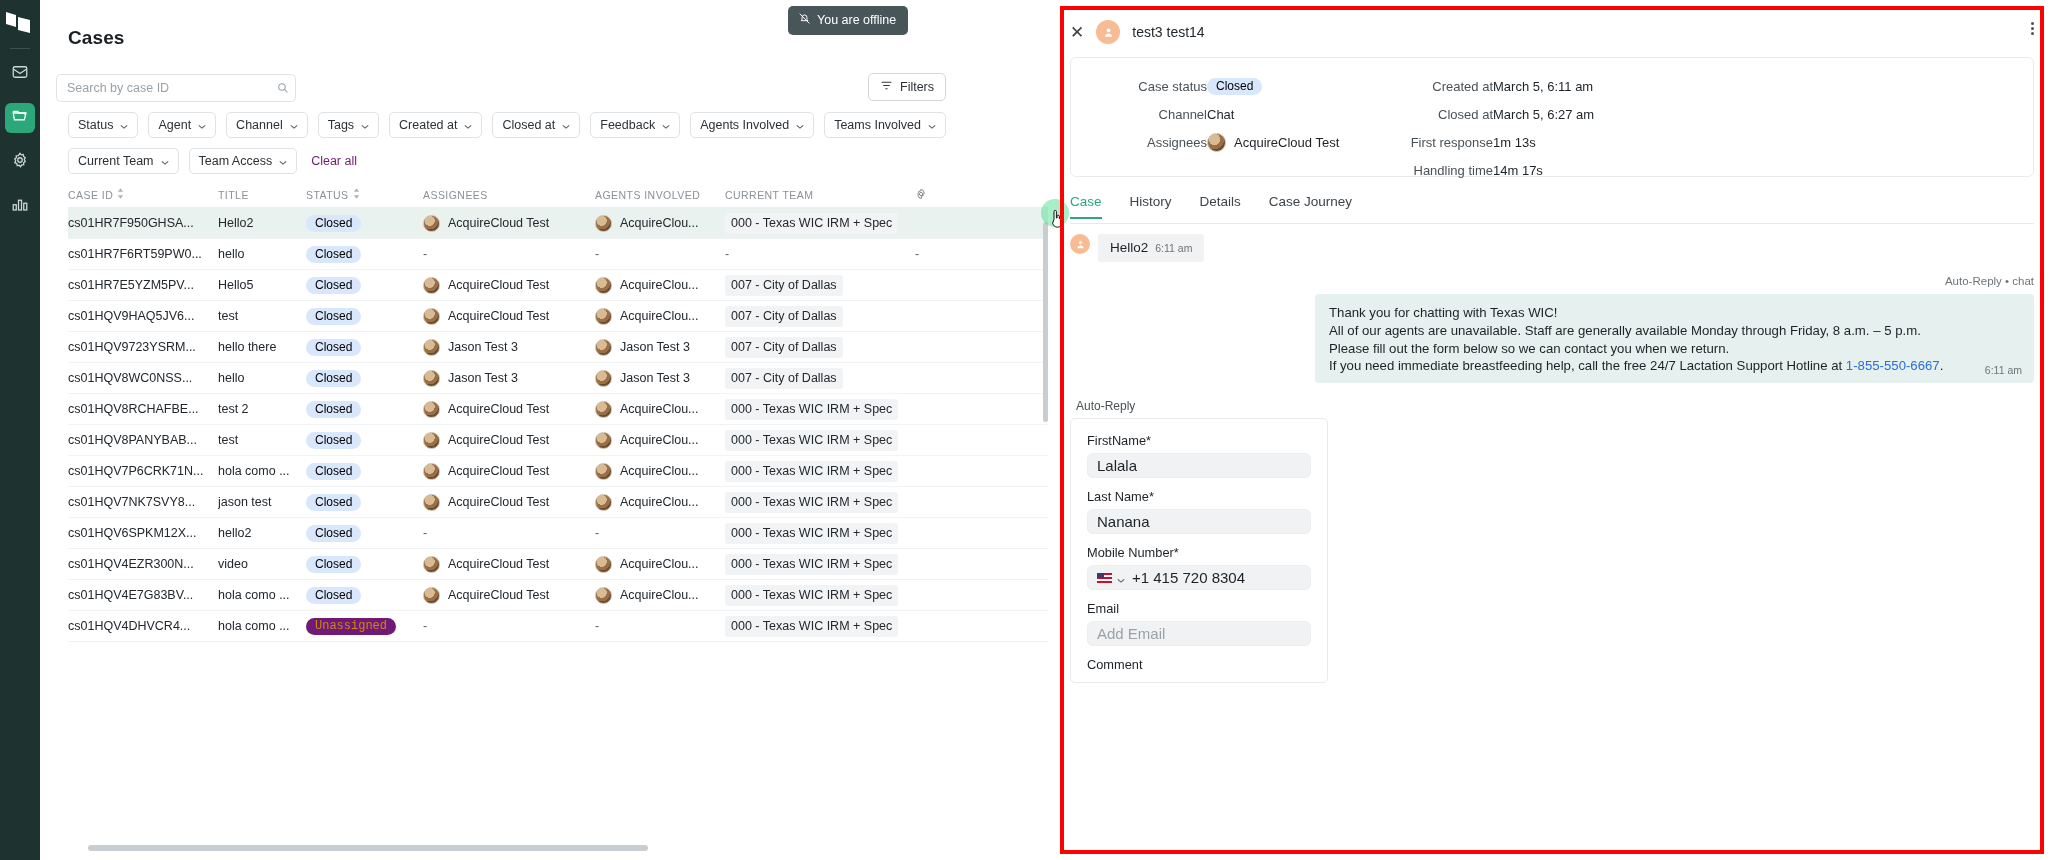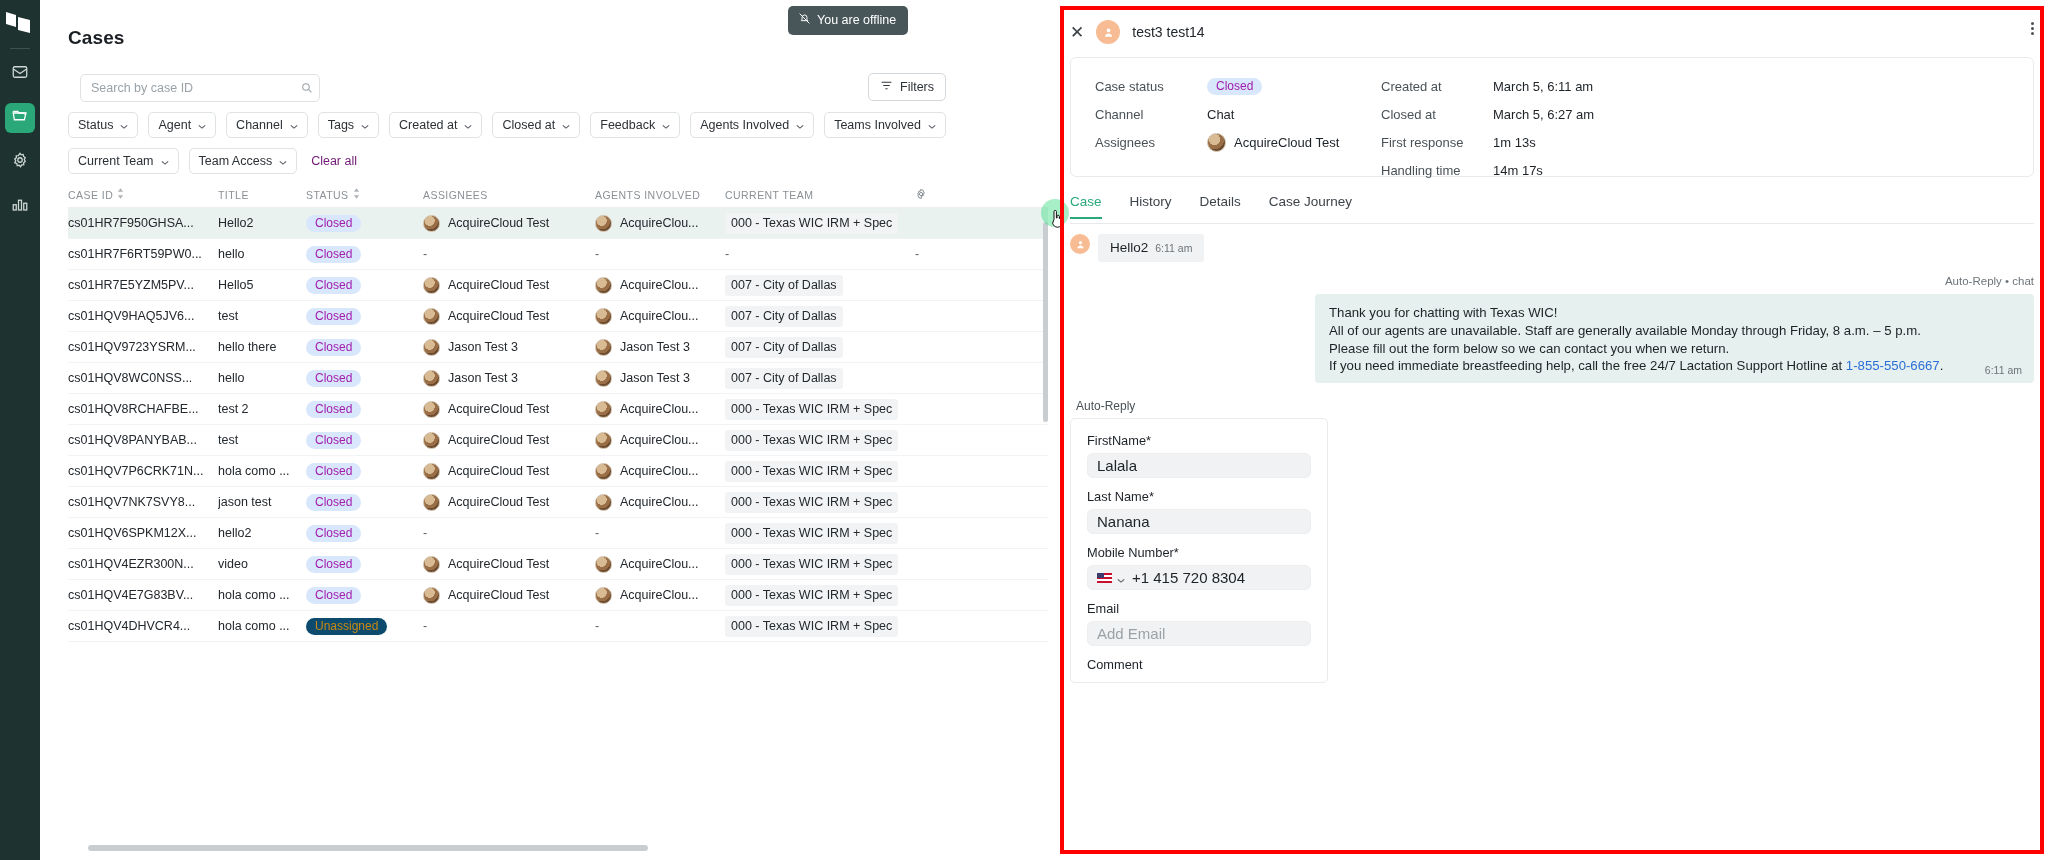--- a/index.html
+++ b/index.html
@@ -45,7 +45,7 @@
   .offline-pill svg { width: 13px; height: 13px; }
 
   .search-wrap {
-    position: absolute; left: 40px; top: 74px; width: 240px; height: 28px;
+    position: absolute; left: 16px; top: 74px; width: 240px; height: 28px;
   }
   .search-input {
     width: 100%; height: 100%; border: 1px solid #dfe3e6; border-radius: 5px;

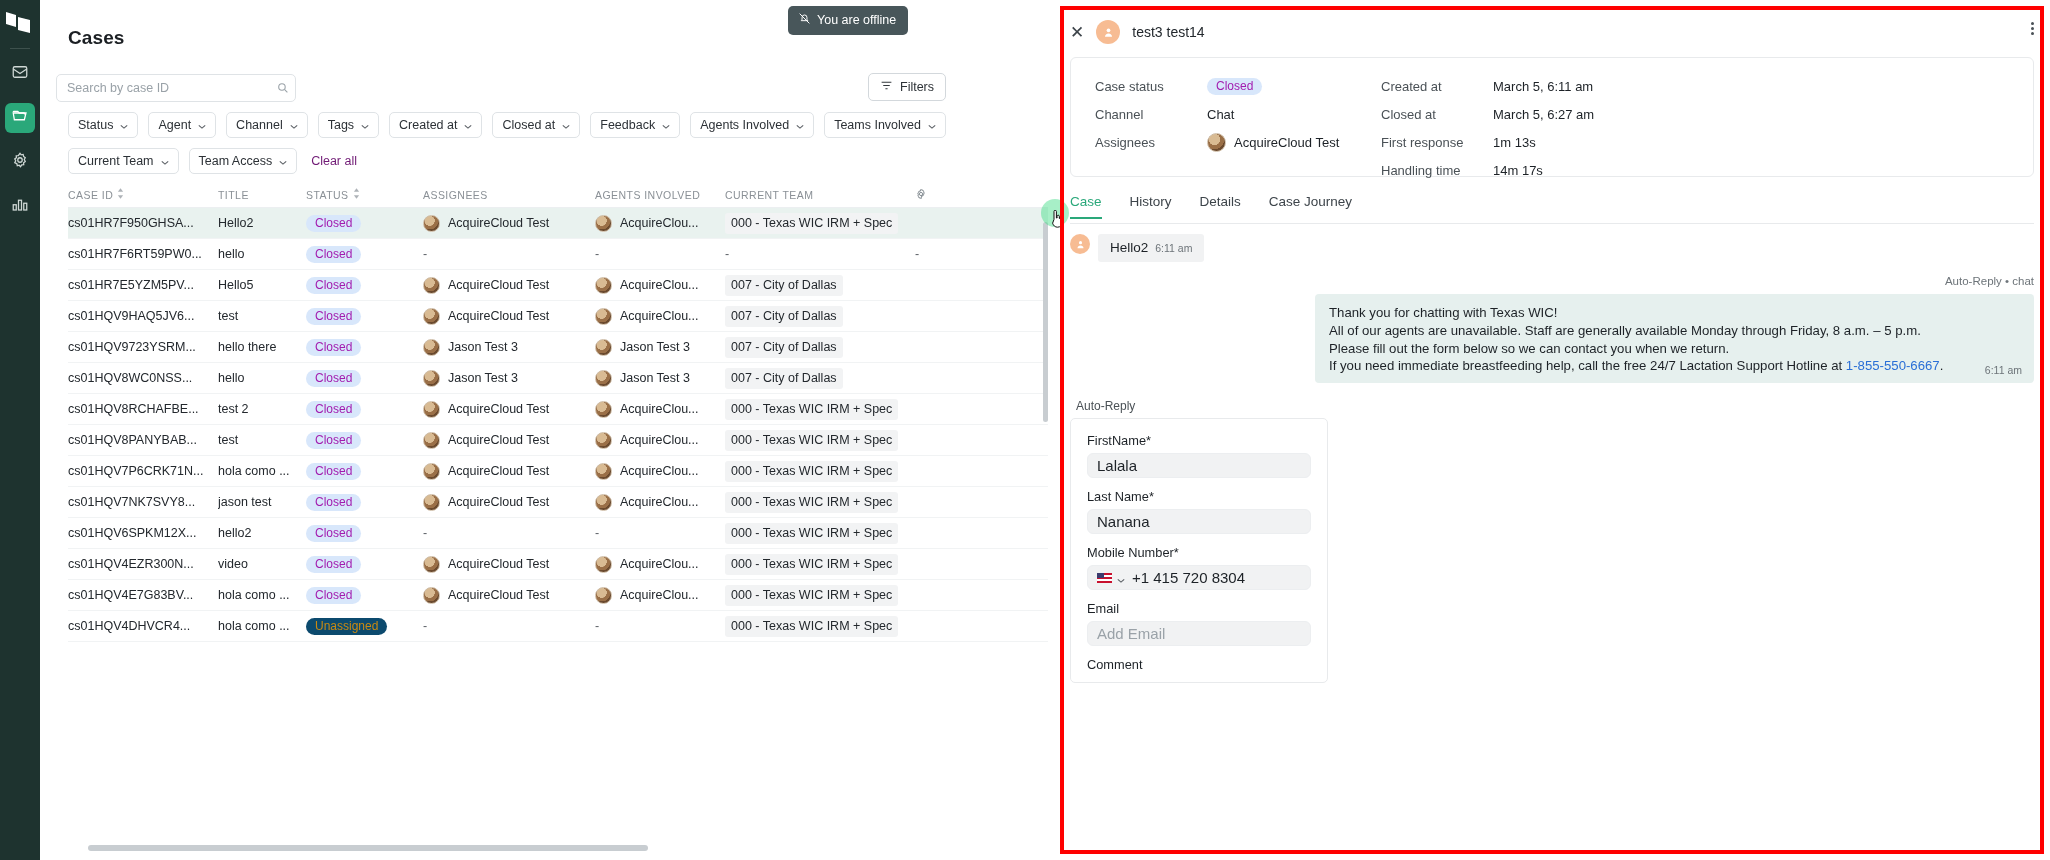--- a/index.html
+++ b/index.html
@@ -156,7 +156,7 @@
 
   .meta-card {
     position: absolute; left: 16px; top: 57px; right: 16px; height: 120px;
-    border: 1px solid #e8eaec; border-radius: 6px; background: #fff;
+    border: 1px solid #e8eaec; border-radius: 6px; background: #fff; text-align: right;
   }
   .meta-col-l { position: absolute; left: 24px; top: 14px; }
   .meta-col-r { position: absolute; left: 310px; top: 14px; }

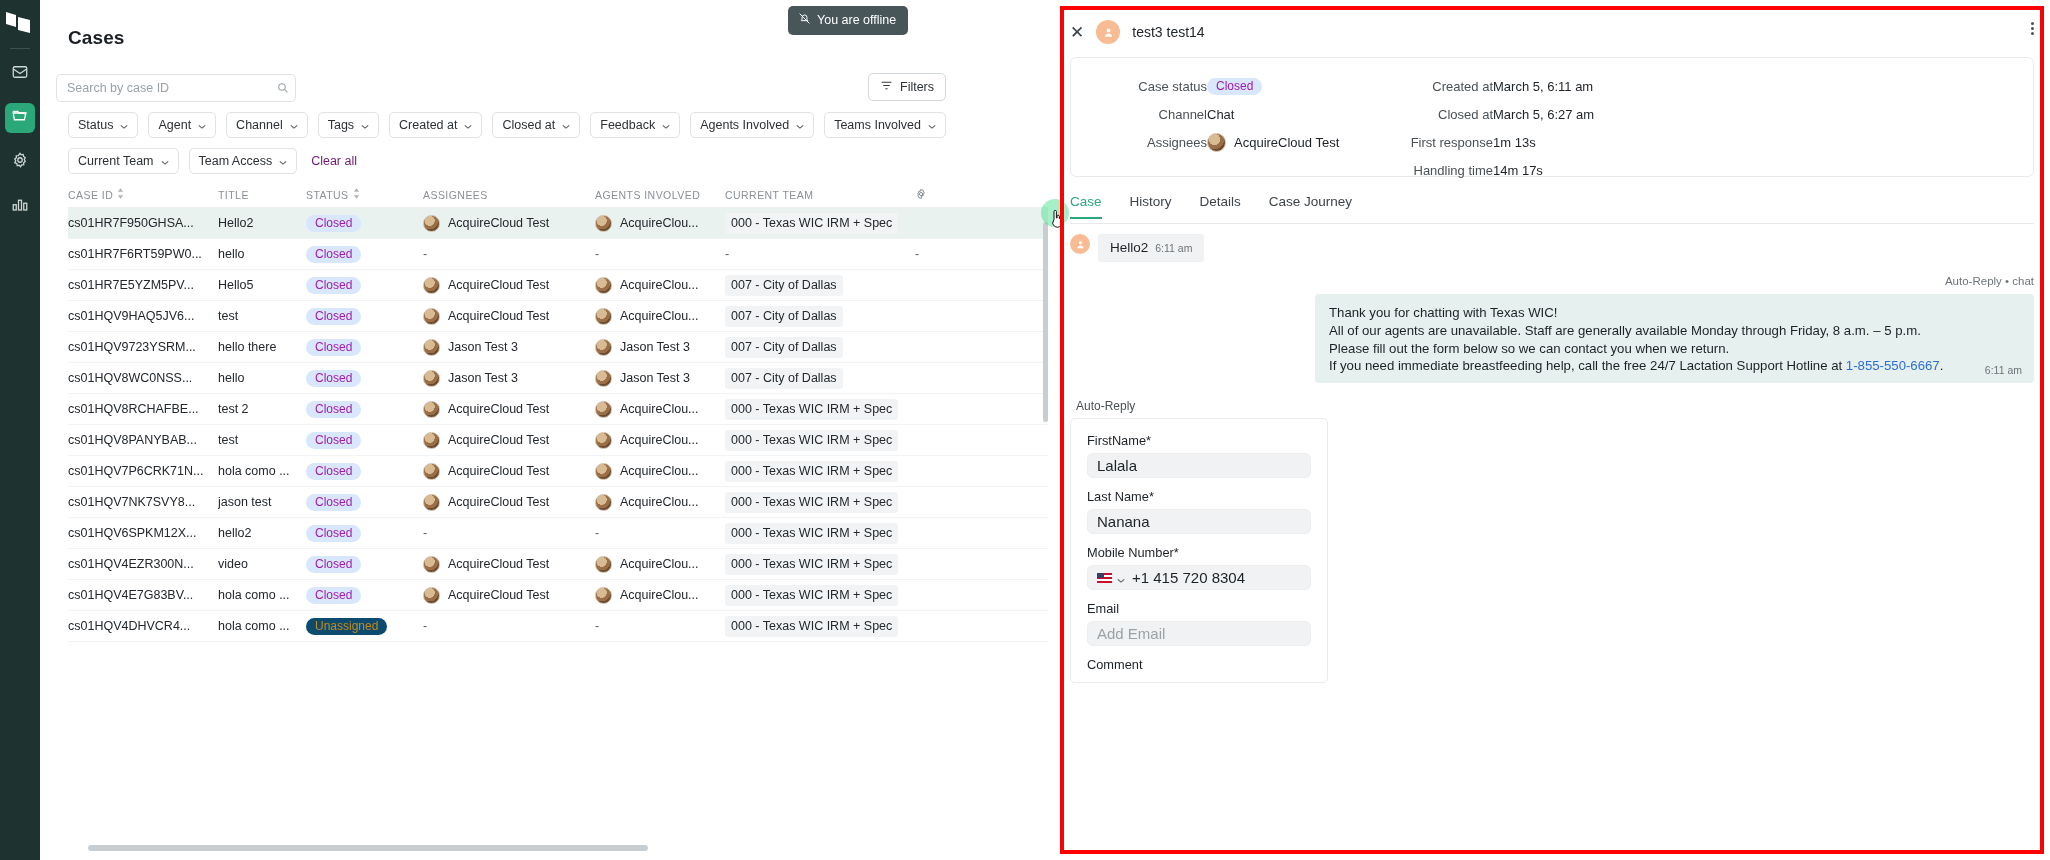--- a/index.html
+++ b/index.html
@@ -101,7 +101,7 @@
     display: inline-block; border-radius: 11px; padding: 2px 9px 3px;
     font-size: 12px; line-height: 1;
   }
-  .badge.closed { background: #d8e7fb; color: #a21caf; }
+  .badge.closed { background: #d8e7fb; color: #000000; }
   .badge.unassigned { background: #0c4a6e; color: #c98a12; }
   .team-tag {
     background: #f2f3f4; border-radius: 3px; padding: 3px 6px 4px;

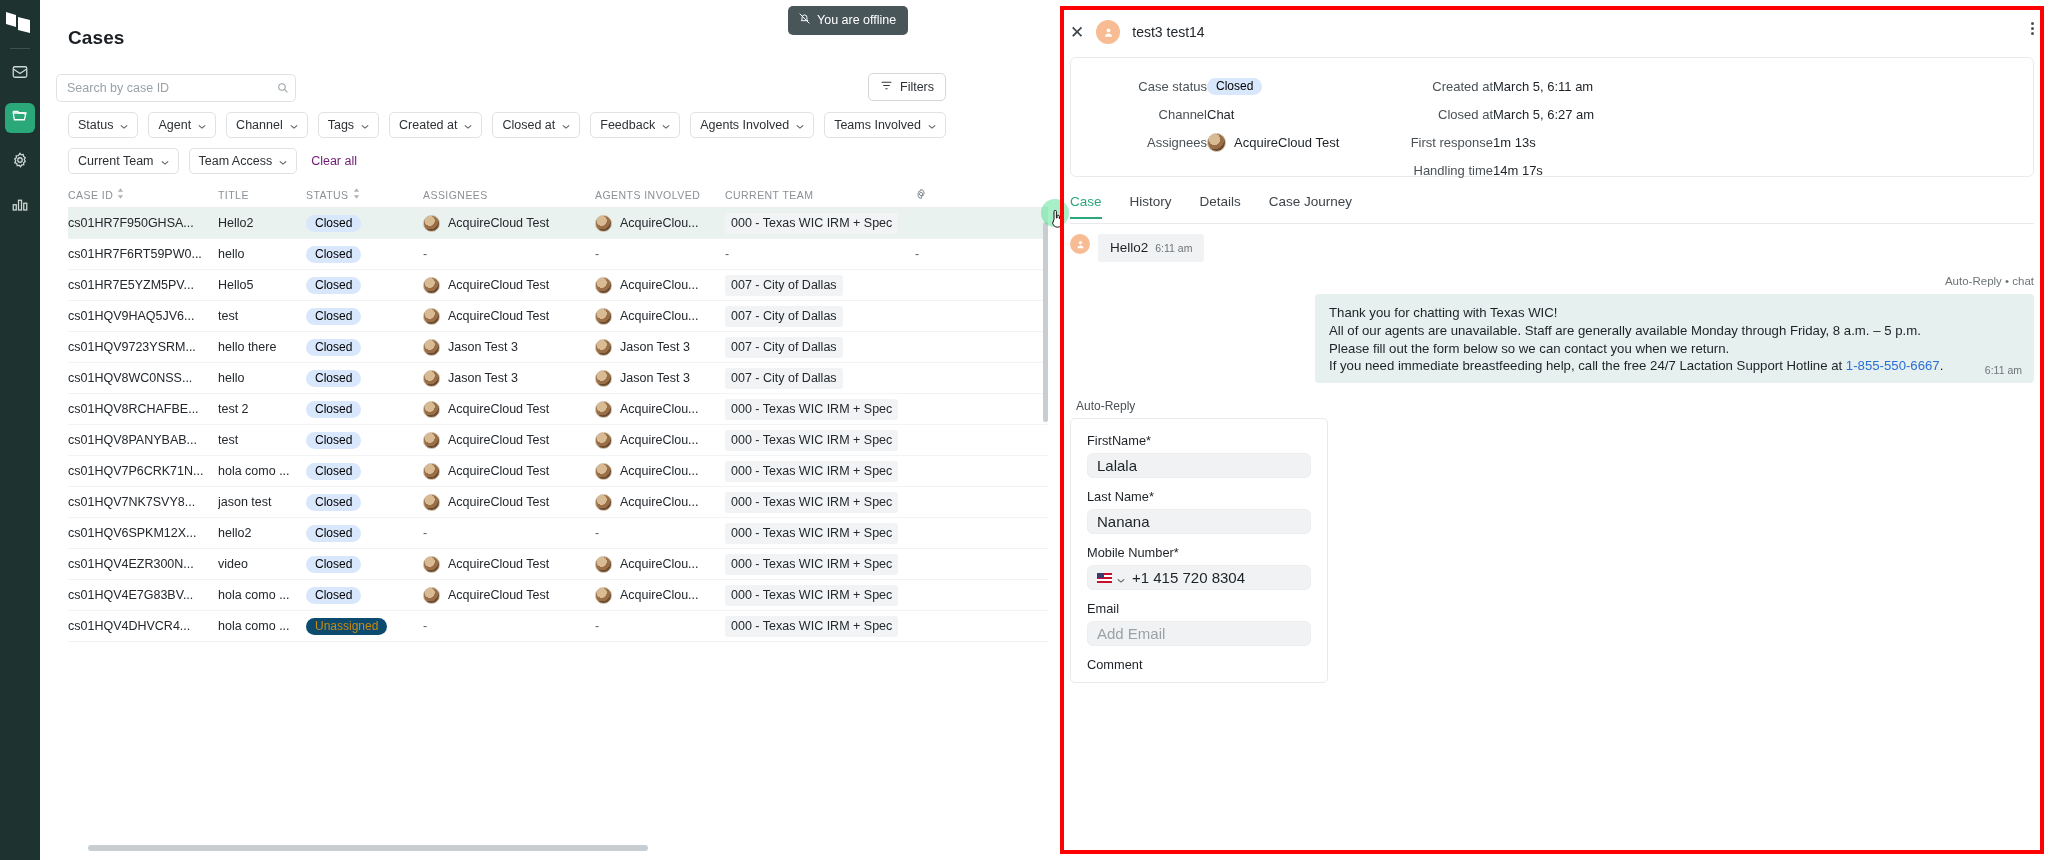--- a/index.html
+++ b/index.html
@@ -102,7 +102,7 @@
     font-size: 12px; line-height: 1;
   }
   .badge.closed { background: #d8e7fb; color: #000000; }
-  .badge.unassigned { background: #0c4a6e; color: #c98a12; }
+  .badge.unassigned { background: #701a75; color: #c98a12; font-family: Liberation Mono, monospace; }
   .team-tag {
     background: #f2f3f4; border-radius: 3px; padding: 3px 6px 4px;
     font-size: 12.5px; color: #23282d; display: inline-block;

